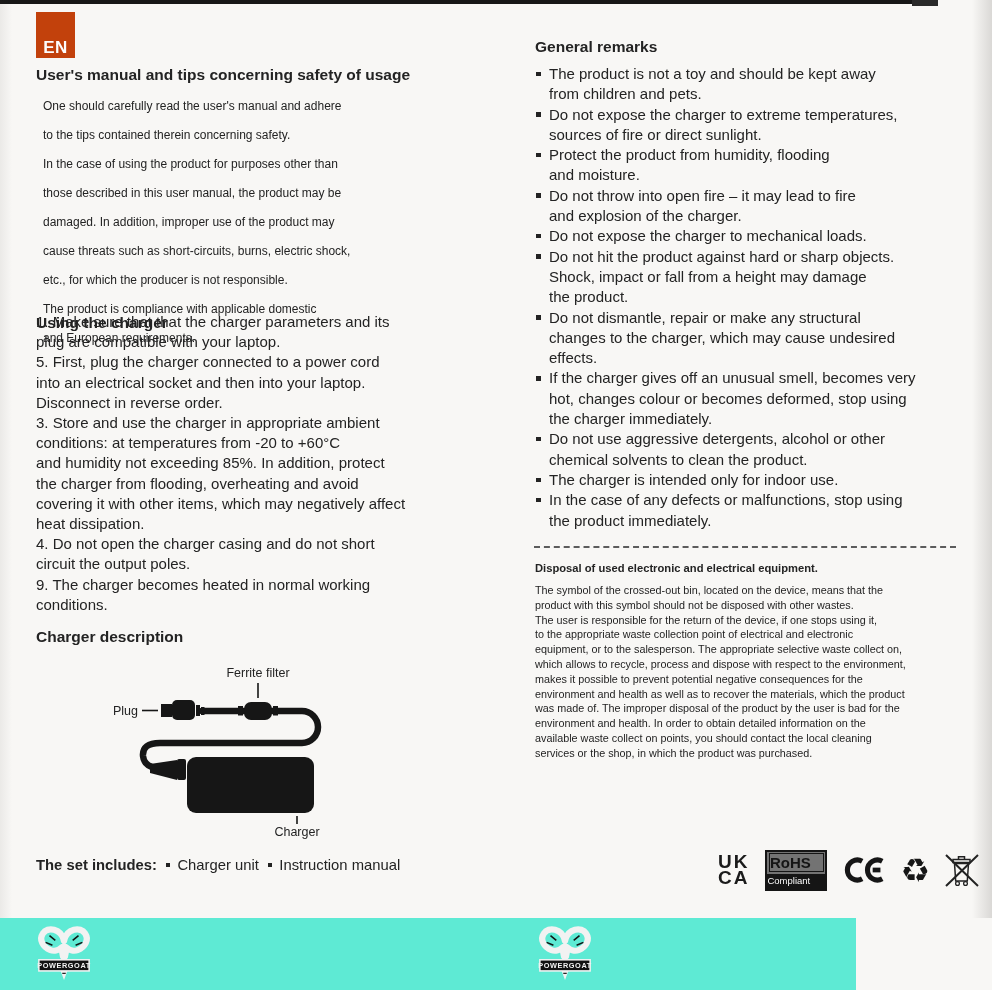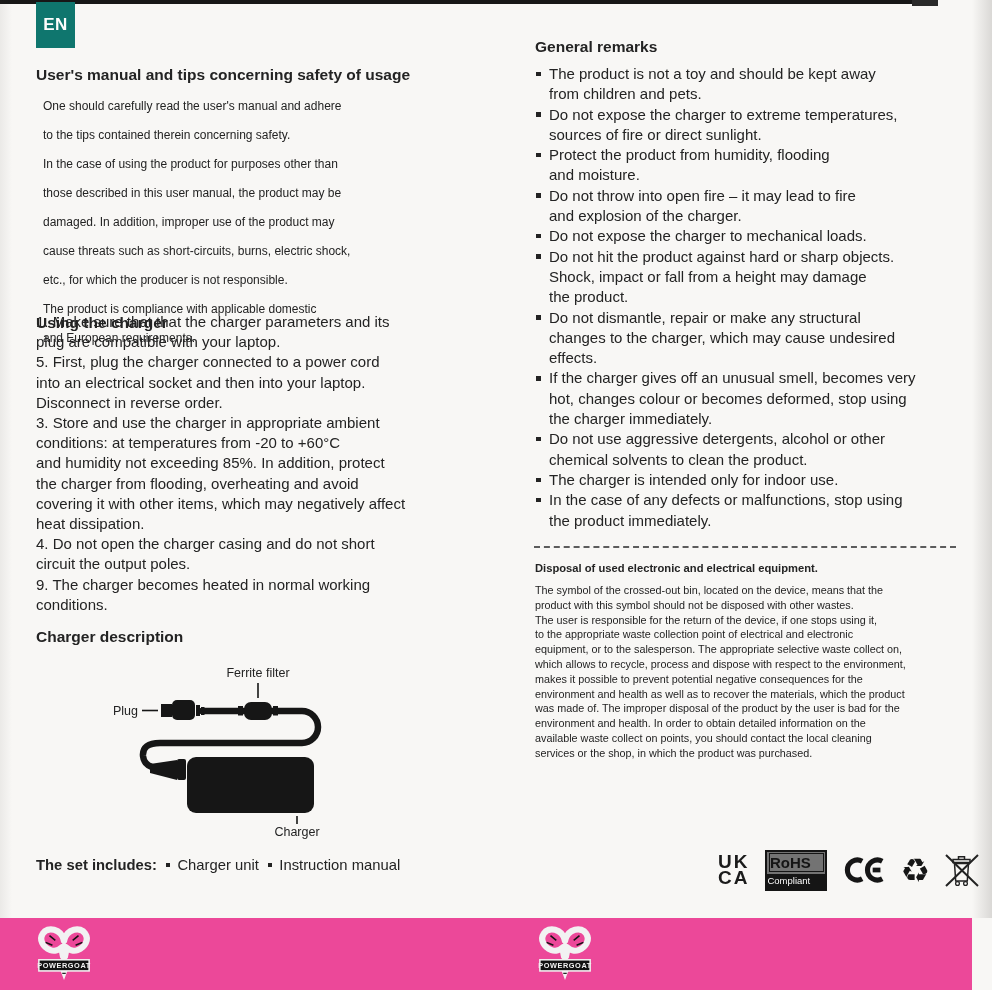--- a/index.html
+++ b/index.html
@@ -15,8 +15,8 @@
   .edge-left{position:absolute;left:0;top:0;width:12px;height:918px;
     background:linear-gradient(to left, rgba(0,0,0,0), rgba(60,55,50,0.07));pointer-events:none;}
 
-  .en-badge{position:absolute;left:36px;top:2px;width:39px;height:46px;background:#0f766e;
-    color:#fdfdfd;font-weight:bold;font-size:17px;display:flex;align-items:center;justify-content:center;
+  .en-badge{position:absolute;left:36px;top:12px;width:39px;height:46px;background:#c2410c;
+    color:#fdfdfd;font-weight:bold;font-size:17px;display:flex;align-items:flex-end;justify-content:center;
     letter-spacing:.5px;}
 
   .h1L{position:absolute;left:36px;top:66px;width:440px;font-size:15.5px;font-weight:bold;}

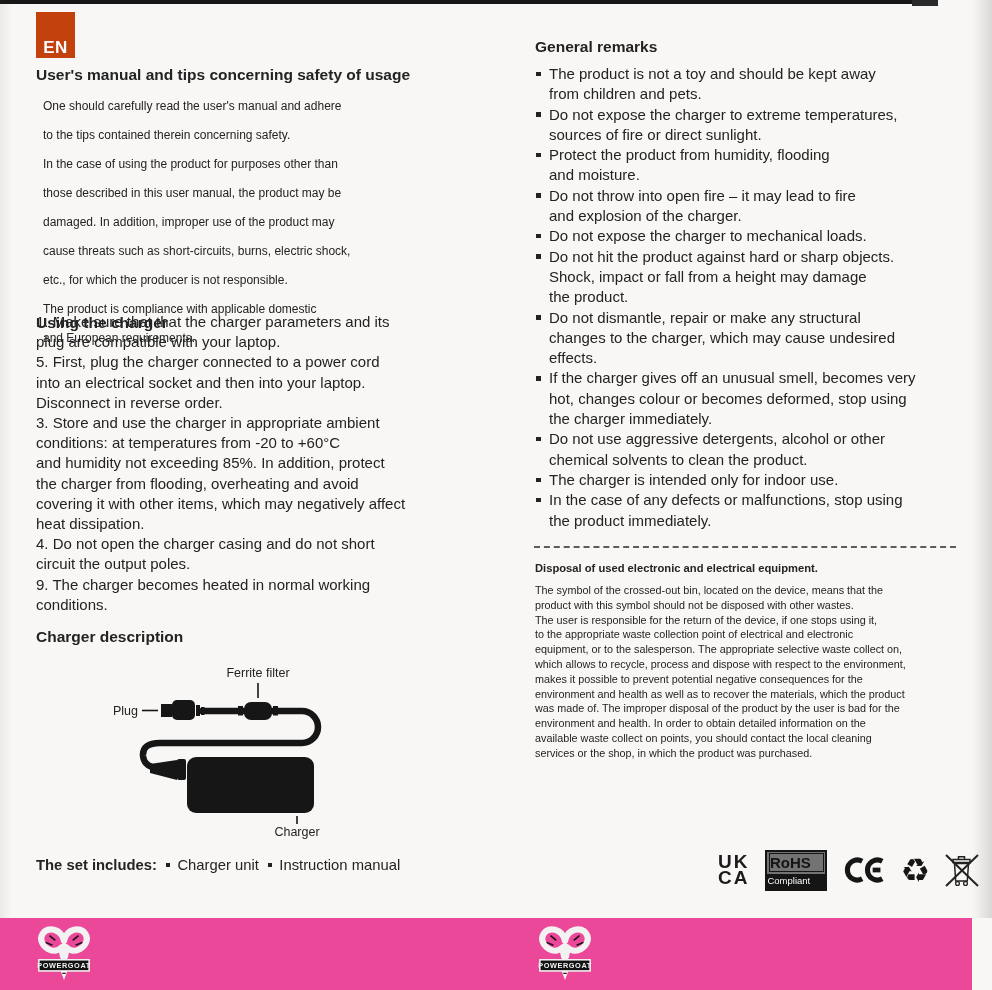--- a/index.html
+++ b/index.html
@@ -49,7 +49,7 @@
     font-family:"DejaVu Sans", sans-serif;}
   .weee{margin-left:13px;display:block;}
 
-  .footer{position:absolute;left:0;top:918px;width:972px;height:72px;background:#ec4899;}
+  .footer{position:absolute;left:0;top:918px;width:856px;height:72px;background:#5eead4;}
   .goat{position:absolute;top:5px;}
   .goat.g1{left:35px;}
   .goat.g2{left:536px;}

